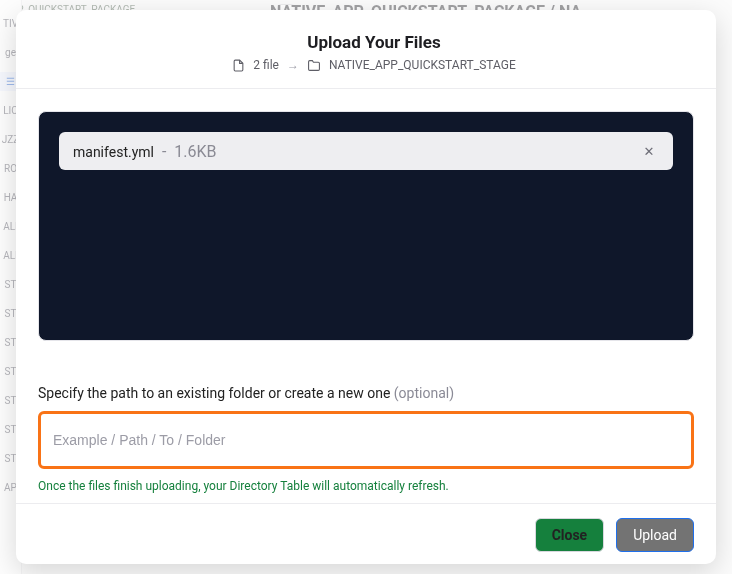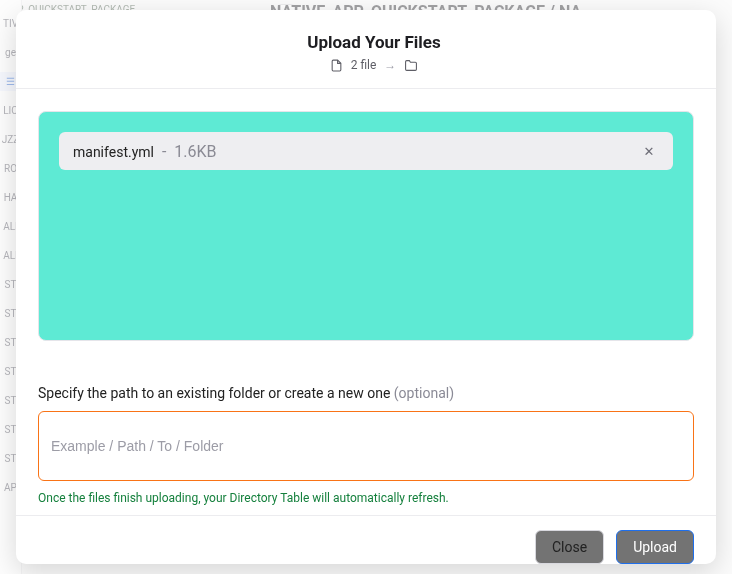--- a/index.html
+++ b/index.html
@@ -245,6 +245,7 @@
           <path d="M22 19a2 2 0 0 1-2 2H4a2 2 0 0 1-2-2V5a2 2 0 0 1 2-2h5l2 3h9a2 2 0 0 1 2 2z"></path>
         </svg>
       </span>
+      <span>NATIVE_APP_QUICKSTART_STAGE</span>
     </div>
   </div>
 

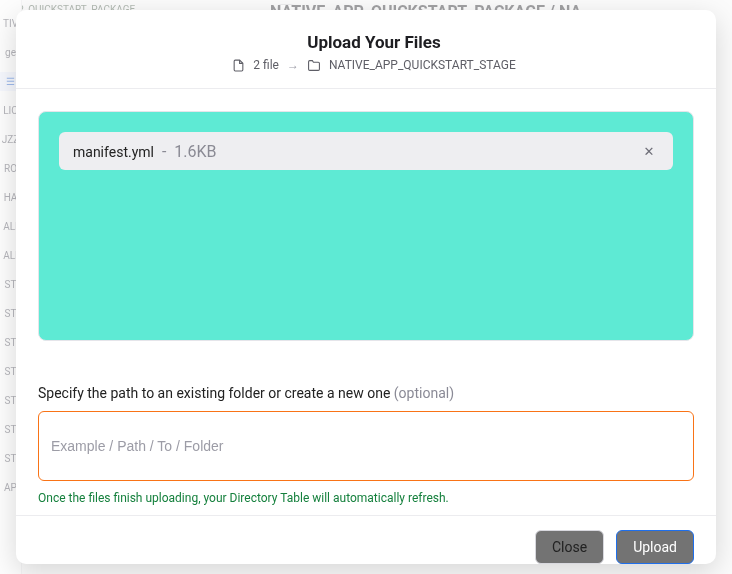--- a/index.html
+++ b/index.html
@@ -114,7 +114,7 @@
     .drop-area {
       border: 1px solid #e5e5ea;
       border-radius: 8px;
-      background: #5eead4;
+      background: #0f172a;
       padding: 20px;
       min-height: 230px;
     }

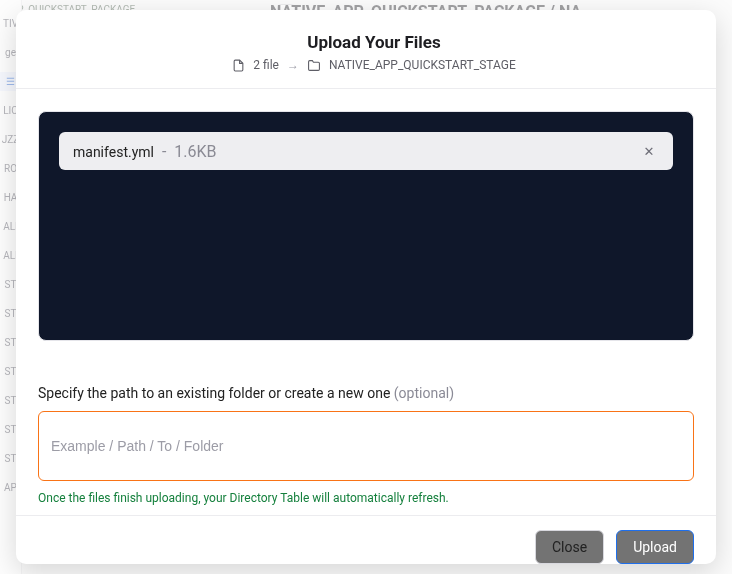--- a/index.html
+++ b/index.html
@@ -161,9 +161,9 @@
     }
     .path-input {
       width: 100%;
-      border: 1px solid #f97316;
+      border: 3px solid #f97316;
       border-radius: 6px;
-      padding: 26px 12px;
+      padding: 18px 12px;
       font-size: 14px;
       color: #333;
     }

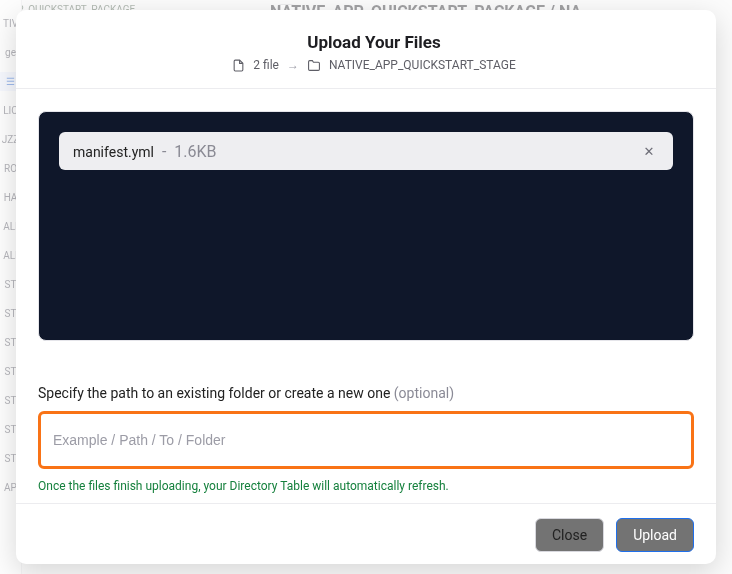--- a/index.html
+++ b/index.html
@@ -189,9 +189,10 @@
       font-family: inherit;
     }
     .btn-secondary {
-      background: #737373;
+      background: #15803d;
       border-color: #d8d8de;
       color: #222;
+      font-weight: bold;
     }
     .btn-primary {
       background: #737373;

